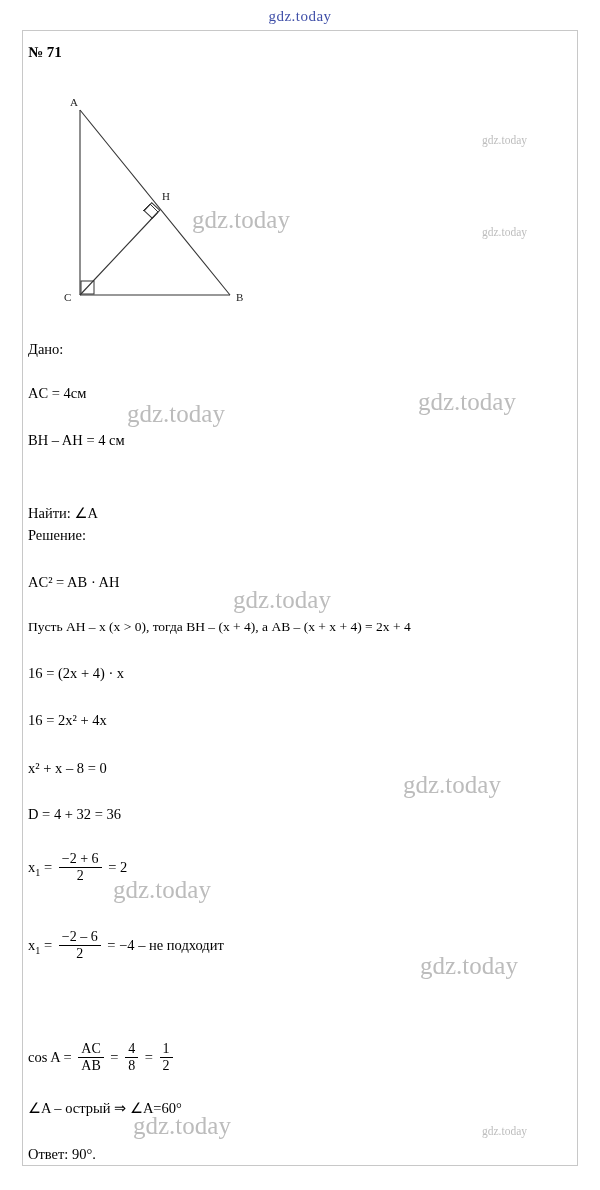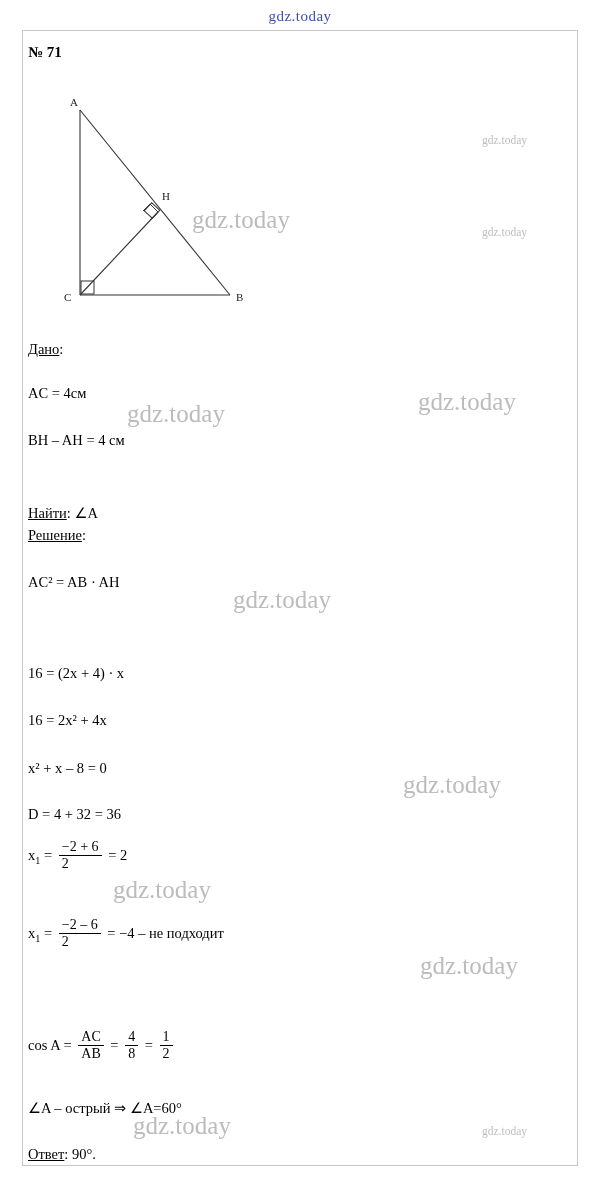--- a/index.html
+++ b/index.html
@@ -75,7 +75,6 @@
     white-space: nowrap;
   }
   .underline-label {
-    text-decoration: underline;
   }
   sub { font-size: 0.7em; vertical-align: sub; }
 

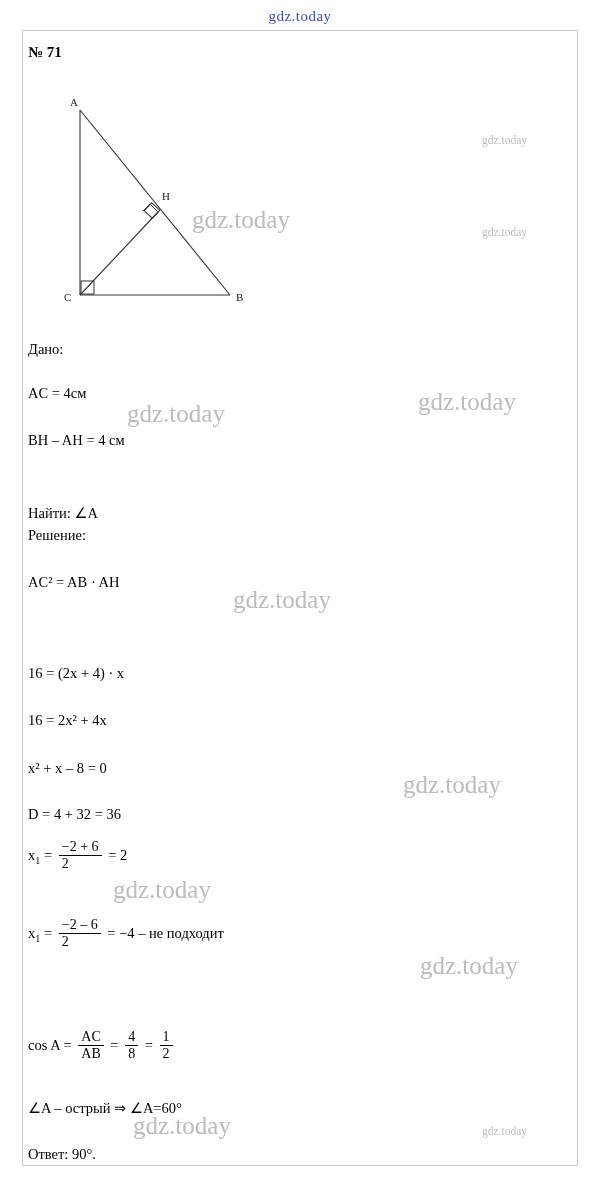--- a/index.html
+++ b/index.html
@@ -166,6 +166,7 @@
 
   <div class="body-text" style="top:574px;">AC² = AB · AH</div>
 
+  <div class="body-text" style="top:619px; font-size:13.5px;">Пусть  AH – x  (x &gt; 0), тогда BH – (x + 4), а  AB – (x + x + 4) = 2x + 4</div>
 
   <div class="body-text" style="top:665px;">16 = (2x + 4) · x</div>
 

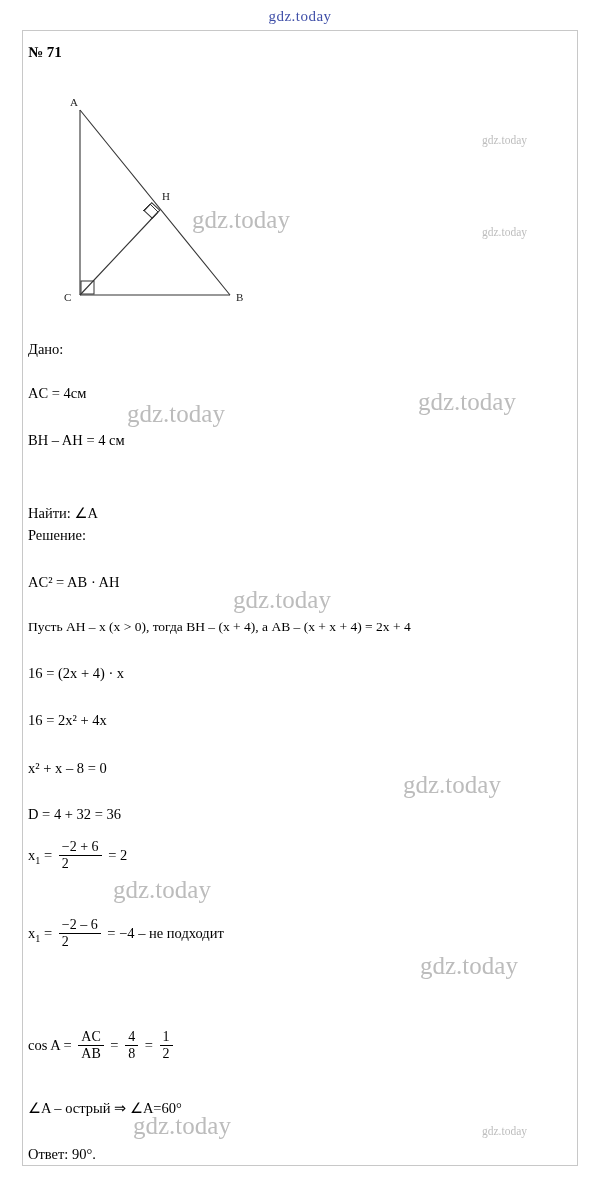--- a/index.html
+++ b/index.html
@@ -81,7 +81,8 @@
   .frac {
     display: inline-block;
     vertical-align: middle;
-    margin: 0 3px;
+    text-align: center;
+    margin: 12px 3px;
     position: relative;
     top: -1px;
   }

